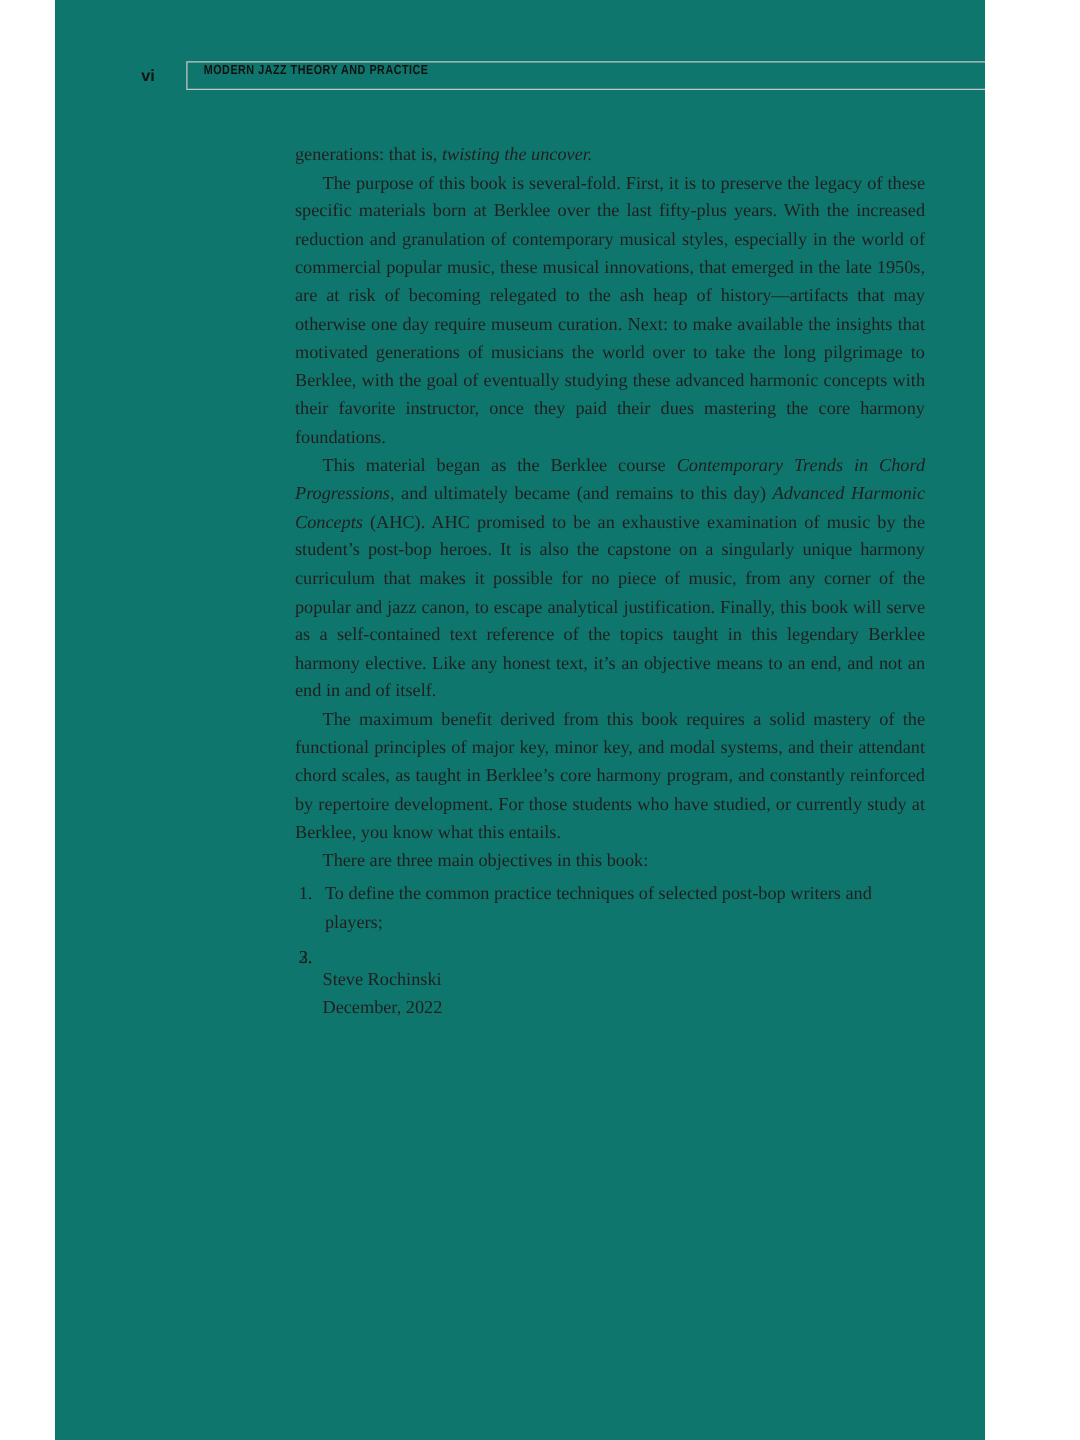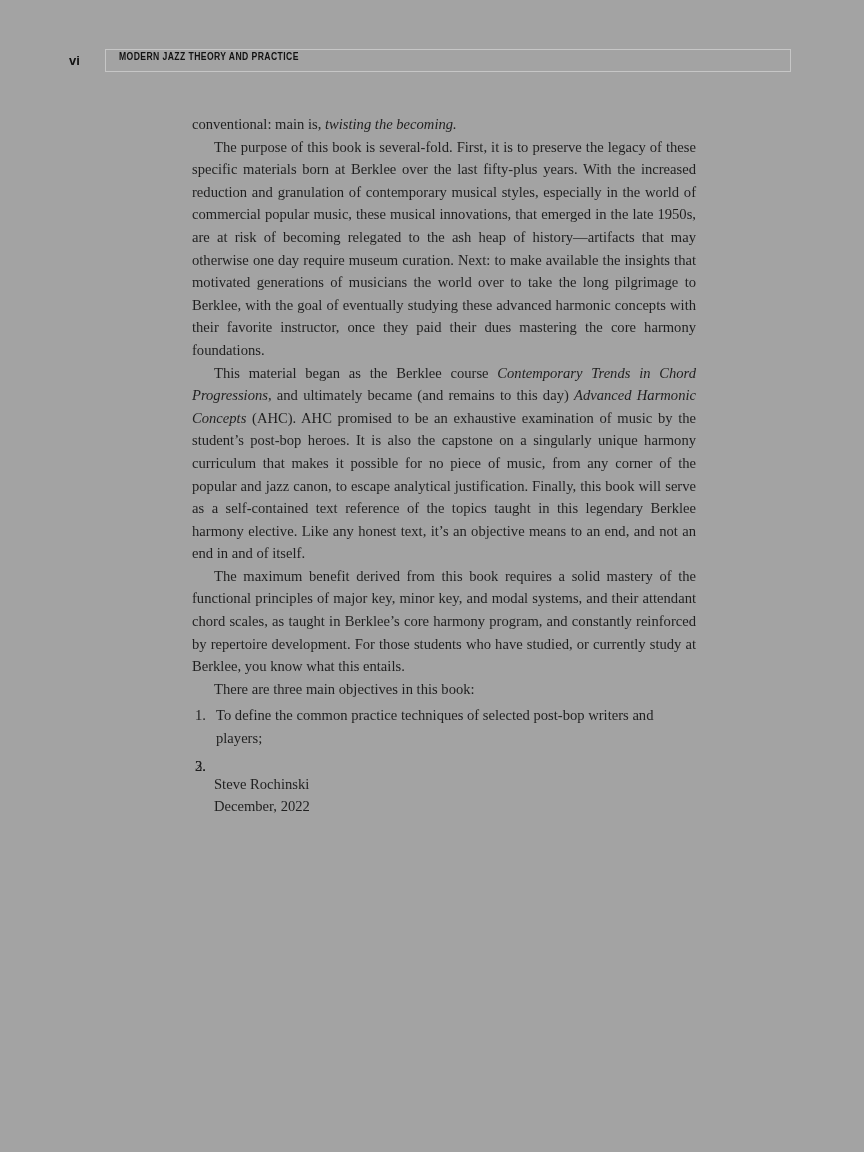--- a/index.html
+++ b/index.html
@@ -9,12 +9,13 @@
   }
   .page {
     position: relative;
-    width: 864px;
+    width: 744px;
     height: 1152px;
-    background: #a3a3a3;
+    background: #0f766e;
     overflow: hidden;
     font-family: "Liberation Serif", serif;
     color: #1f1f1f;
+    margin-left: 44px;
   }
   
   .running-head {

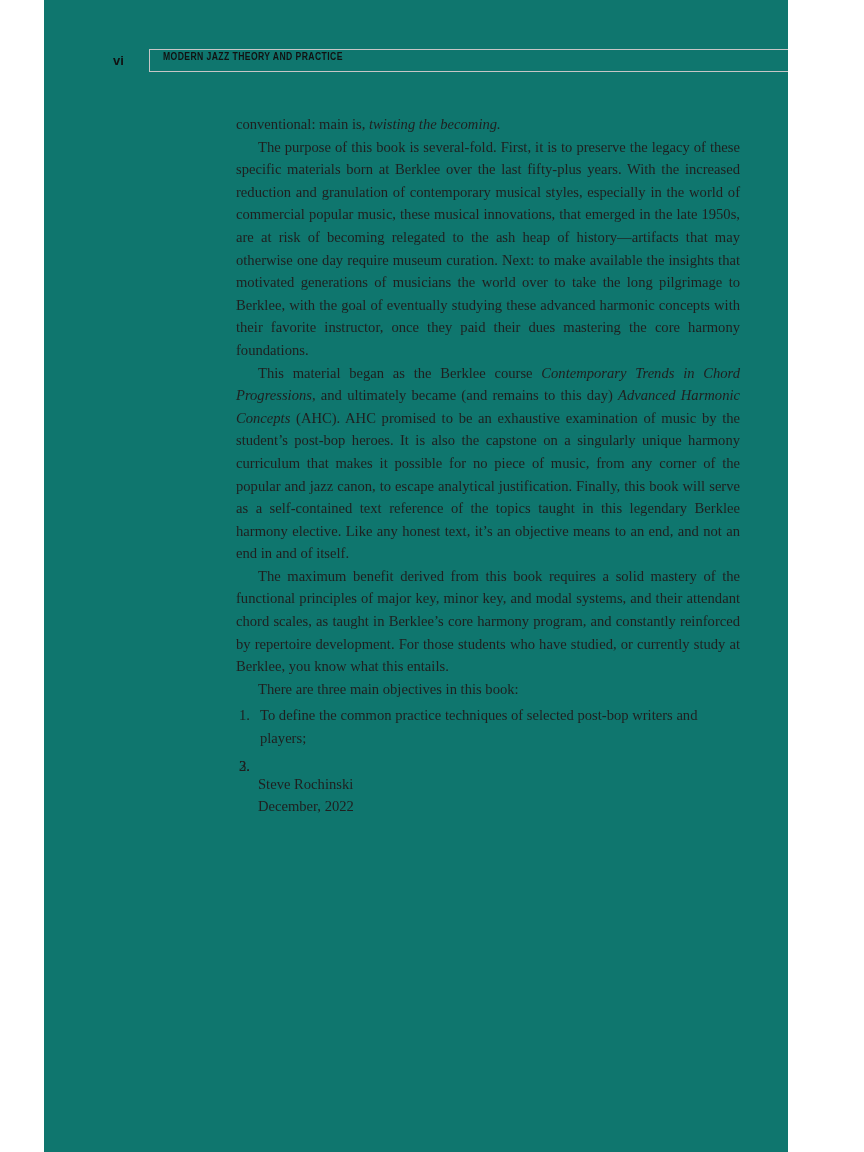--- a/index.html
+++ b/index.html
@@ -108,7 +108,7 @@
 
   <main class="text-block">
 
-    <p class="para no-indent"><span>conventional: main is, </span><span class="italic">twisting the becoming.</span></p>
+    <p class="para no-indent"><span>generations: that is, </span><span class="italic">twisting the becoming.</span></p>
 
     <p class="para indent">The purpose of this book is several-fold. First, it is to preserve the legacy of these specific materials born at Berklee over the last fifty-plus years. With the increased reduction and granulation of contemporary musical styles, especially in the world of commercial popular music, these musical innovations, that emerged in the late 1950s, are at risk of becoming relegated to the ash heap of history—artifacts that may otherwise one day require museum curation. Next: to make available the insights that motivated generations of musicians the world over to take the long pilgrimage to Berklee, with the goal of eventually studying these advanced harmonic concepts with their favorite instructor, once they paid their dues mastering the core harmony foundations.</p>
 

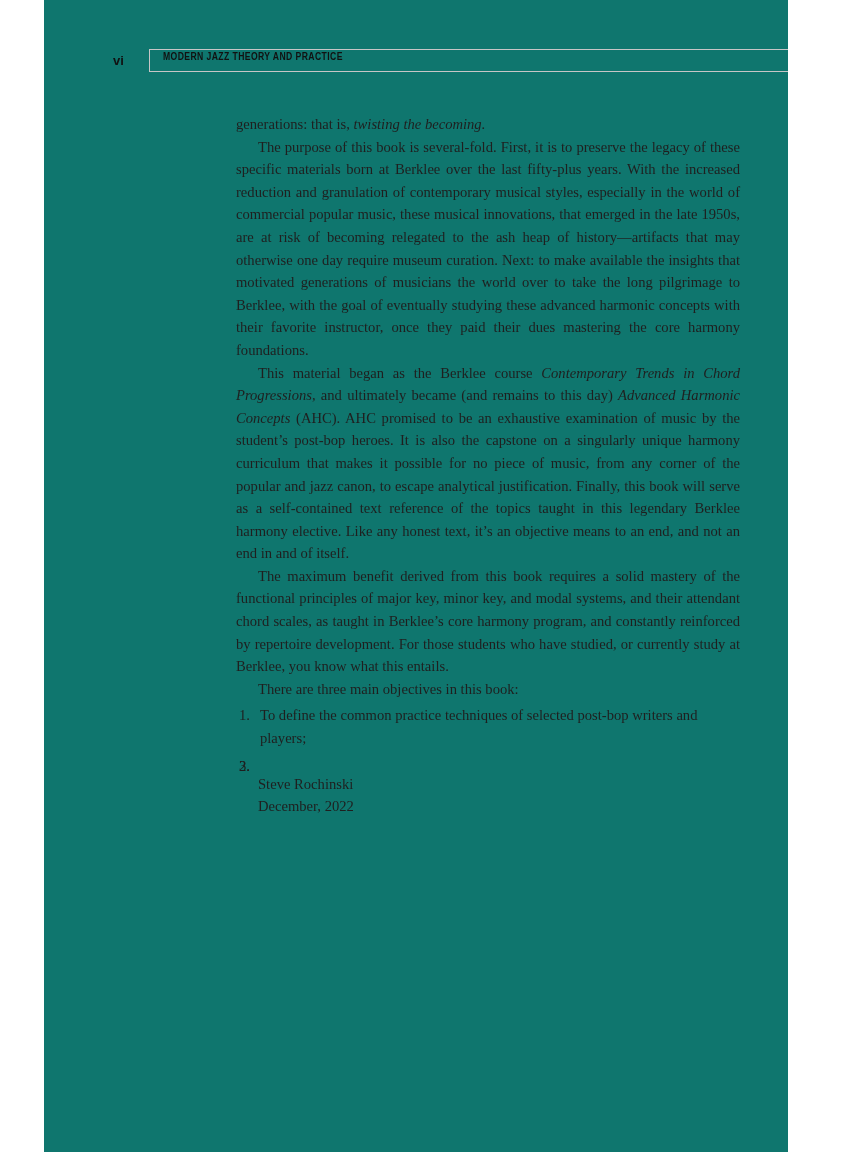--- a/index.html
+++ b/index.html
@@ -108,7 +108,7 @@
 
   <main class="text-block">
 
-    <p class="para no-indent"><span>generations: that is, </span><span class="italic">twisting the becoming.</span></p>
+    <p class="para no-indent"><span>generations: that is, </span><span class="italic">twisting the uncover.</span></p>
 
     <p class="para indent">The purpose of this book is several-fold. First, it is to preserve the legacy of these specific materials born at Berklee over the last fifty-plus years. With the increased reduction and granulation of contemporary musical styles, especially in the world of commercial popular music, these musical innovations, that emerged in the late 1950s, are at risk of becoming relegated to the ash heap of history—artifacts that may otherwise one day require museum curation. Next: to make available the insights that motivated generations of musicians the world over to take the long pilgrimage to Berklee, with the goal of eventually studying these advanced harmonic concepts with their favorite instructor, once they paid their dues mastering the core harmony foundations.</p>
 

